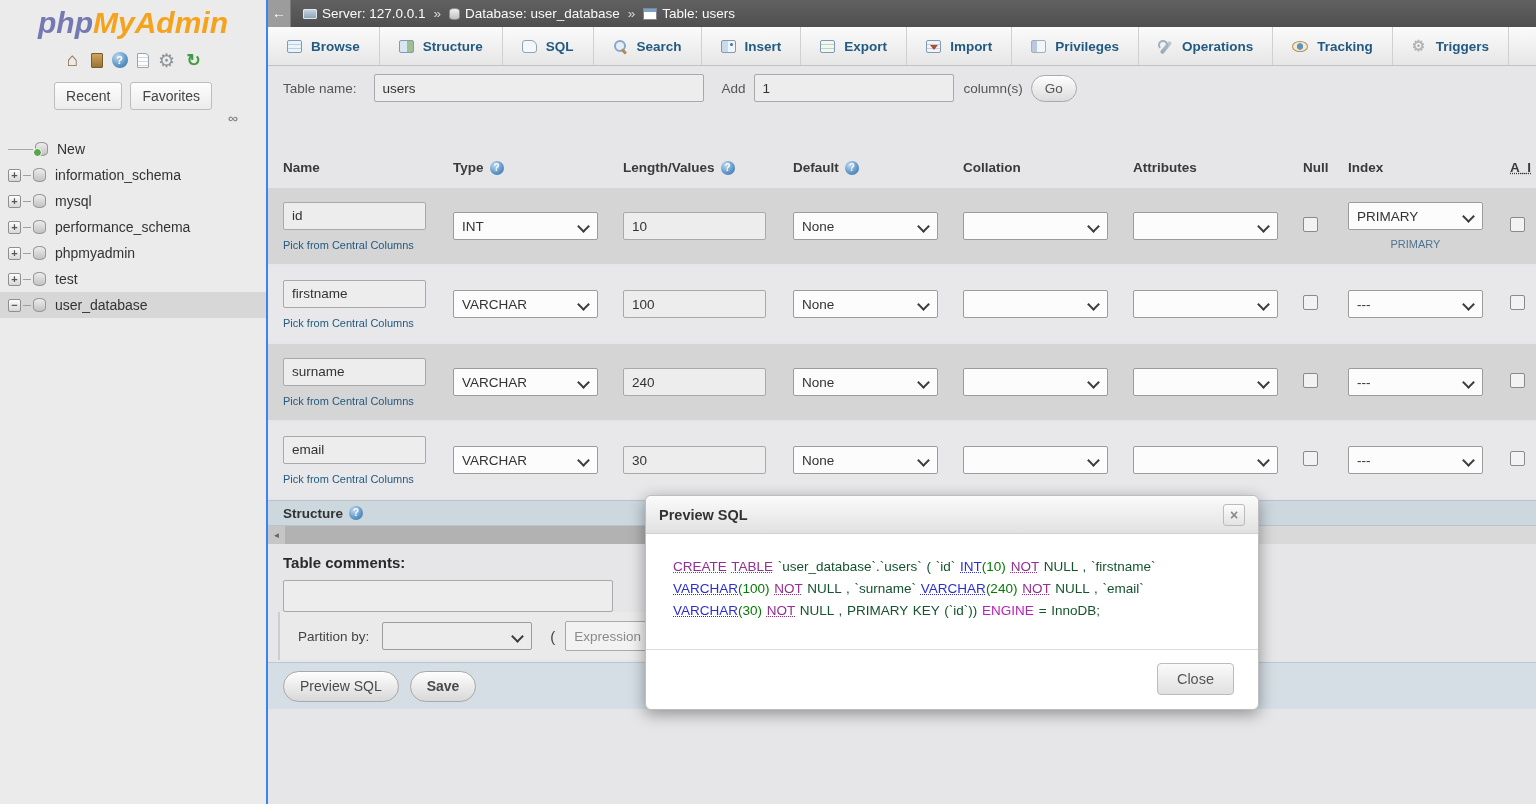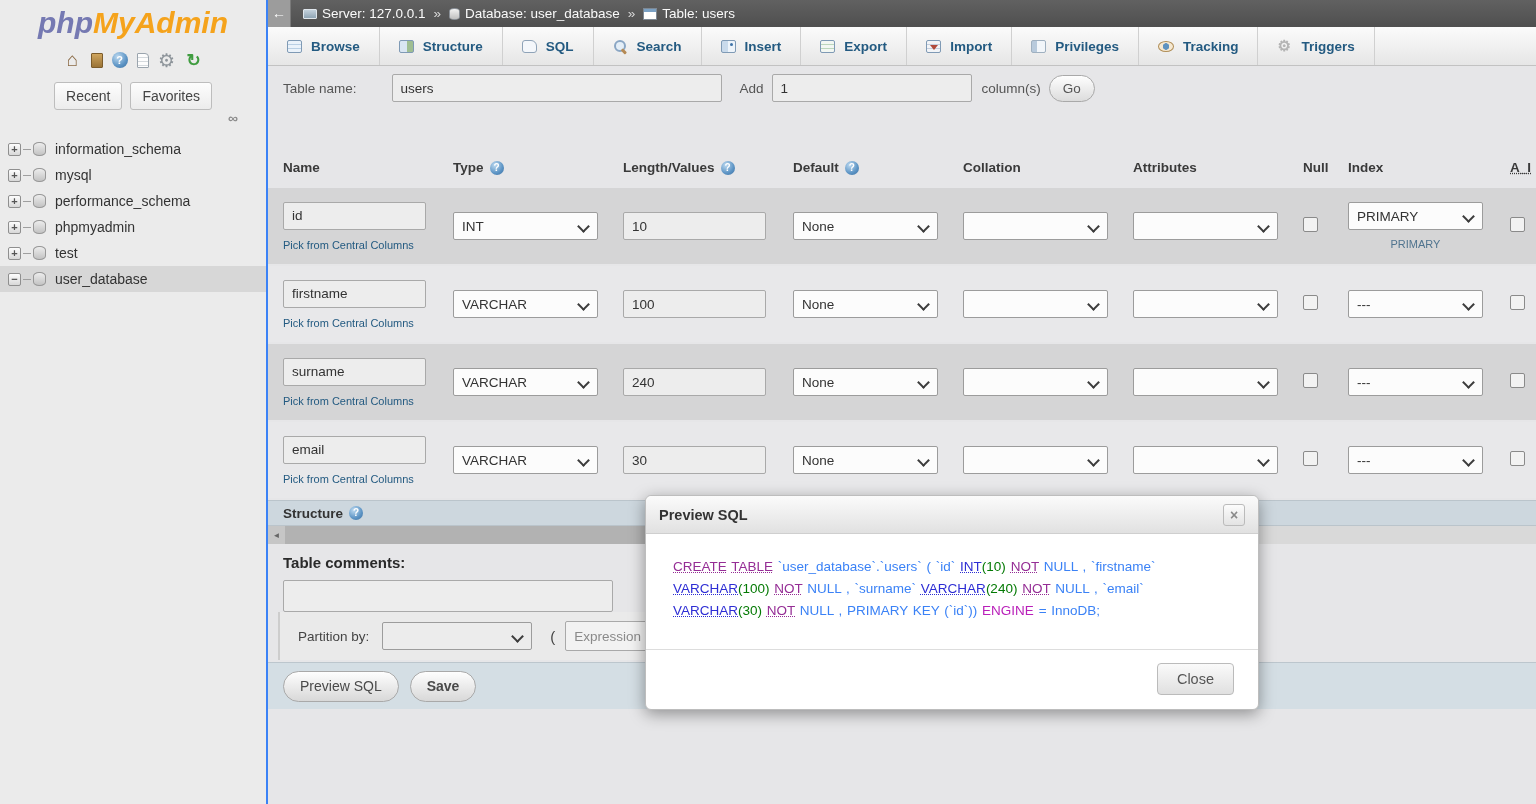--- a/index.html
+++ b/index.html
@@ -282,6 +282,10 @@
       <span>Privileges</span>
     </div>
   <div class="tab">
+      <span class="ti ti-operations"></span>
+      <span>Operations</span>
+    </div>
+  <div class="tab">
       <span class="ti ti-tracking"></span>
       <span>Tracking</span>
     </div>

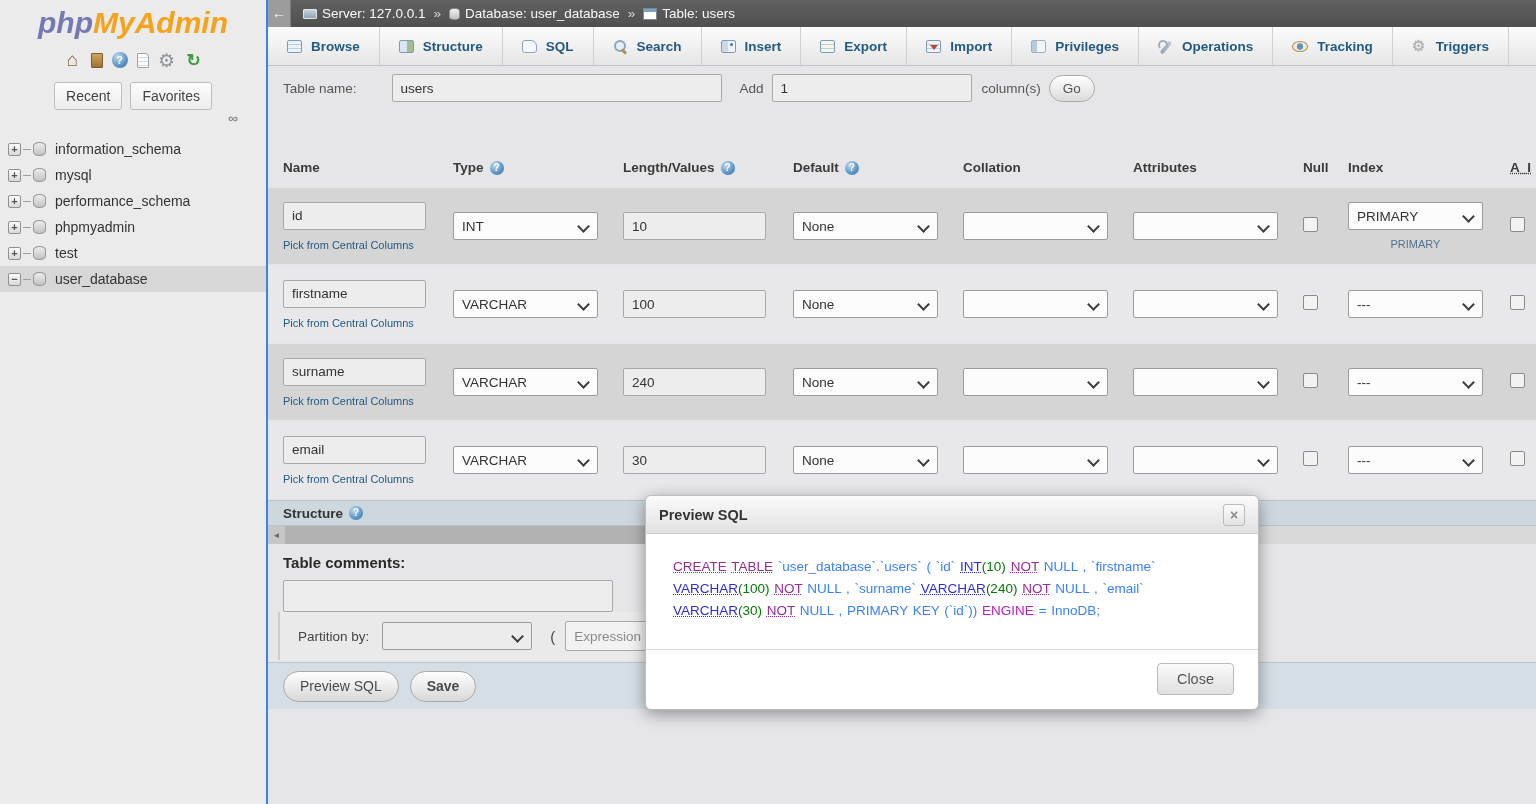--- a/index.html
+++ b/index.html
@@ -89,7 +89,7 @@
   .namebar { height:44px; display:flex; align-items:center; padding-left:15px; font-size:13.5px; color:#555; }
   .txt { background:#ededed; border:1px solid #a9a9a9; border-radius:2px; height:28px;
     font-family:"Liberation Sans",sans-serif; font-size:13.5px; color:#333; padding:0 8px; }
-  .name-input { width:330px; margin-left:35px; }
+  .name-input { width:330px; margin-left:17px; }
   .add-label { margin-left:18px; }
   .add-input { width:200px; margin-left:8px; }
   .cols-label { margin-left:10px; }

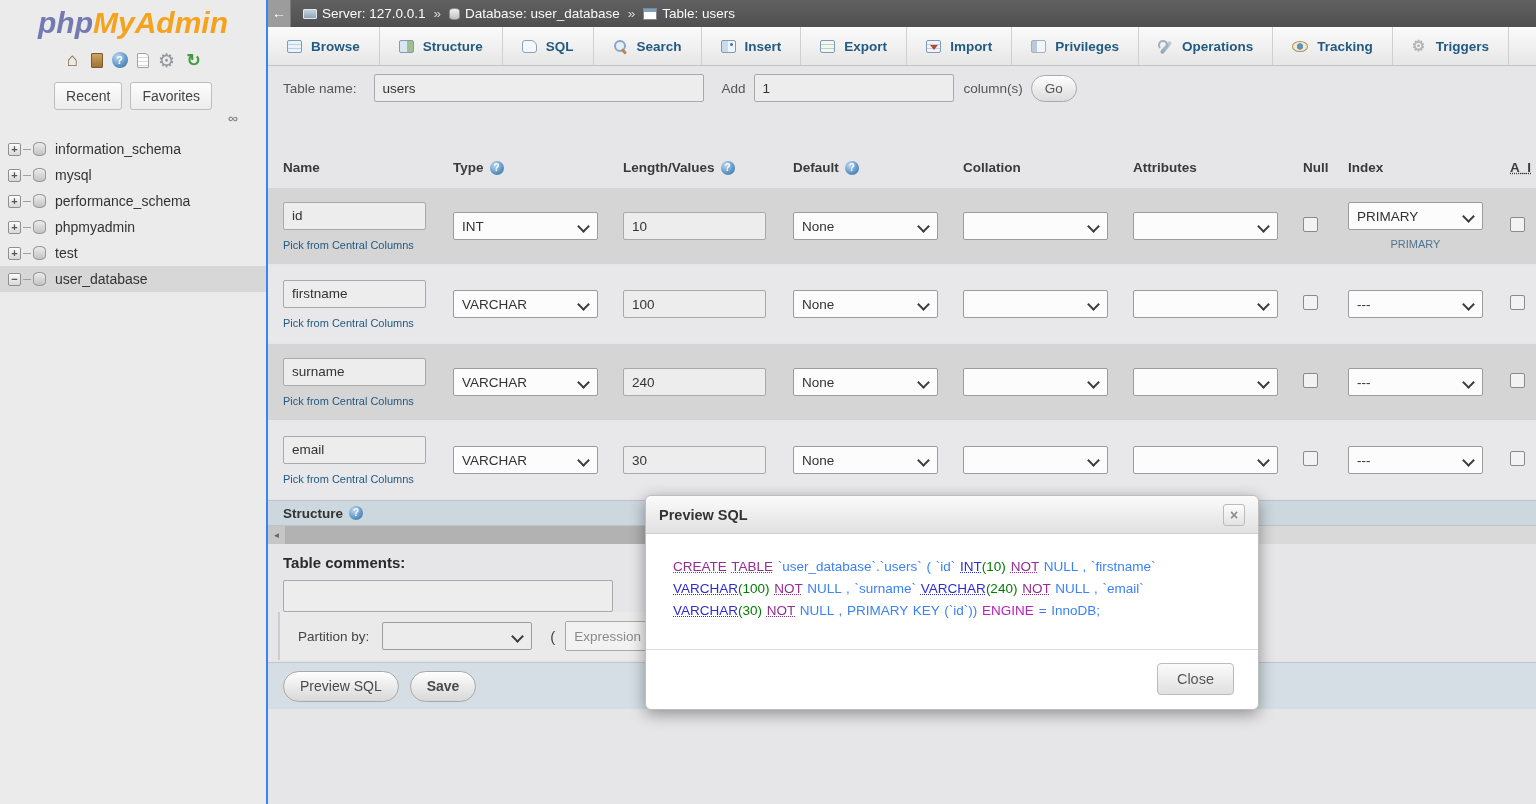--- a/index.html
+++ b/index.html
@@ -192,6 +192,11 @@
   <span class="link-ic">∞</span>
   <div class="tree">
     <div class="tree-item">
+      <span class="t-indent"></span>
+      <span class="t-db newdb"></span>
+      <span>New</span>
+    </div>
+    <div class="tree-item">
       <span class="t-exp">+</span>
         <span class="t-dash"></span>
       <span class="t-db"></span>

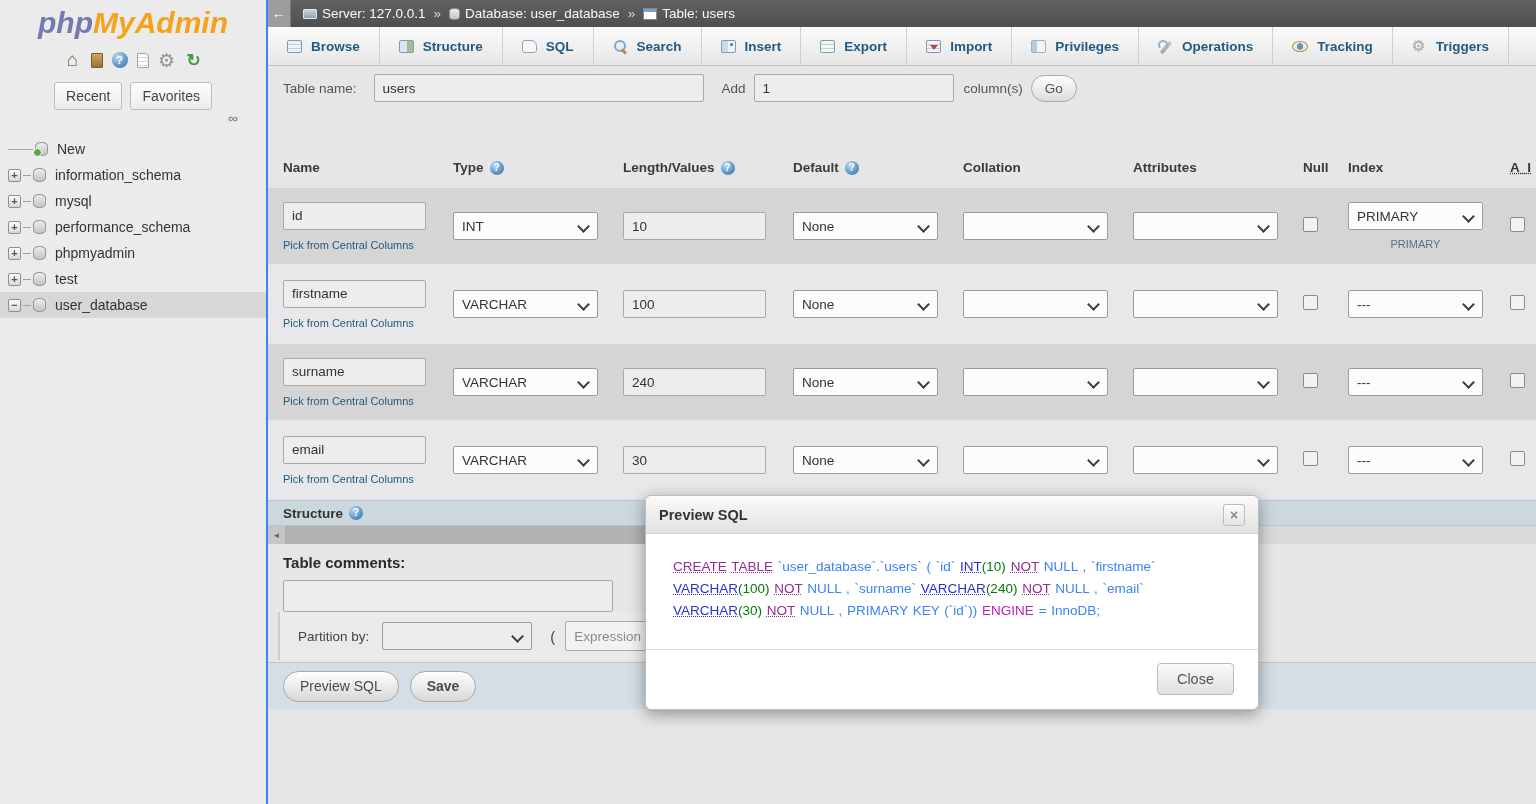--- a/index.html
+++ b/index.html
@@ -163,7 +163,7 @@
   .sql { font-size:13.5px; line-height:22px; word-spacing:1px; }
   .tok-kw { color:#952d95;margin-top:19px; }
   .tok-ty { color:#2d2dd4; }
-  .tok-id { color:#3b82f6; }
+  .tok-id { color:#14532d; }
   .tok-pl { color:#00008b; }
   .tok-num { color:#047a04; }
   .tok-eng { color:#b91fb9; }

